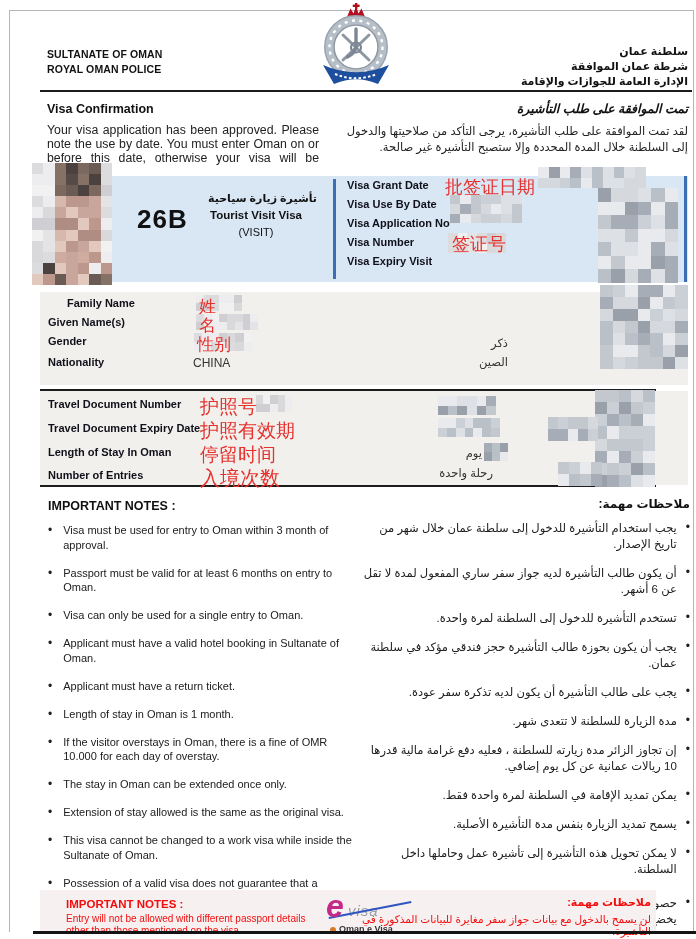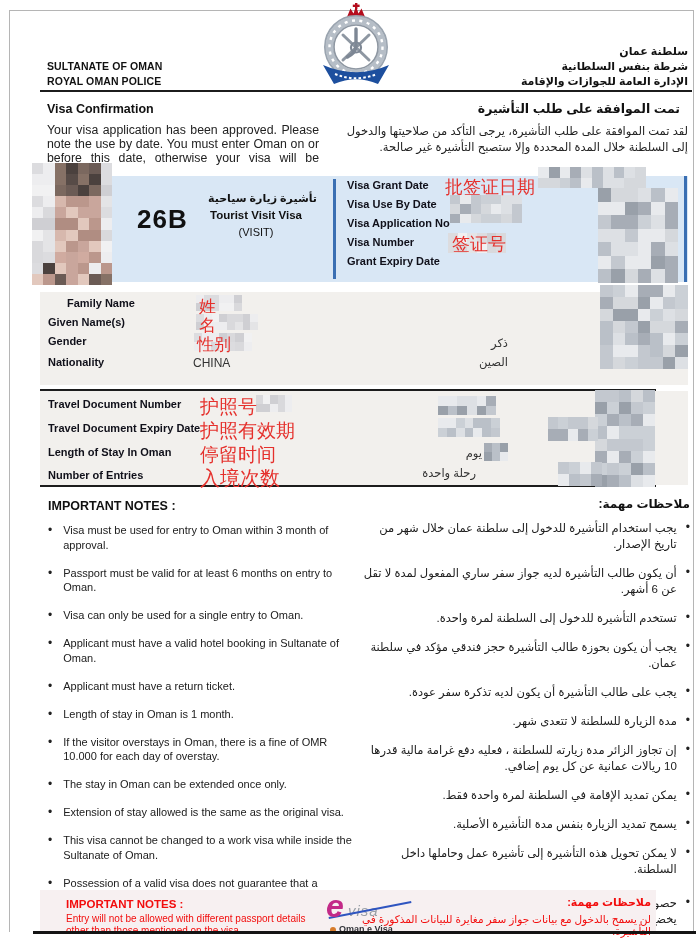--- a/index.html
+++ b/index.html
@@ -55,7 +55,7 @@
   <div class="abs frame" style="left:9px;top:10px;width:684px;height:1px;"></div>
   <div class="abs frame" style="left:693px;top:10px;width:1px;height:922px;"></div>
 
-  <div class="abs" style="left:47px;top:59px;">
+  <div class="abs" style="left:47px;top:47px;">
     <div class="org-en">SULTANATE OF OMAN</div>
     <div class="org-en">ROYAL OMAN POLICE</div>
   </div>

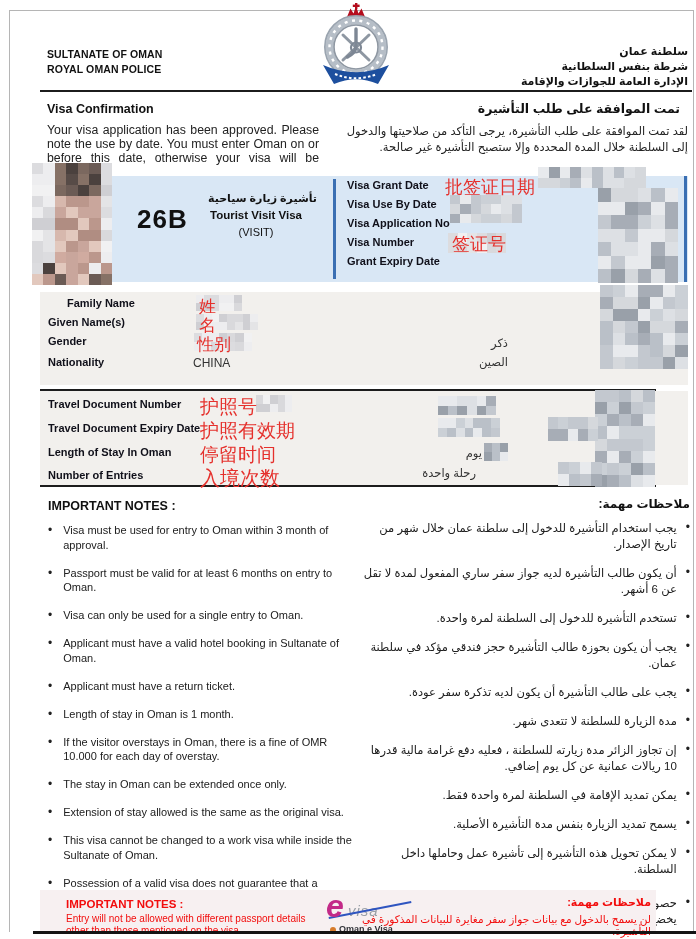--- a/index.html
+++ b/index.html
@@ -61,7 +61,7 @@
   </div>
   <div class="abs rtl" style="right:8px;top:44px;">
     <div class="org-ar">سلطنة عمان</div>
-    <div class="org-ar">شرطة بنفس السلطانية</div>
+    <div class="org-ar">شرطة عمان الموافقة</div>
     <div class="org-ar">الإدارة العامة للجوازات والإقامة</div>
   </div>
 

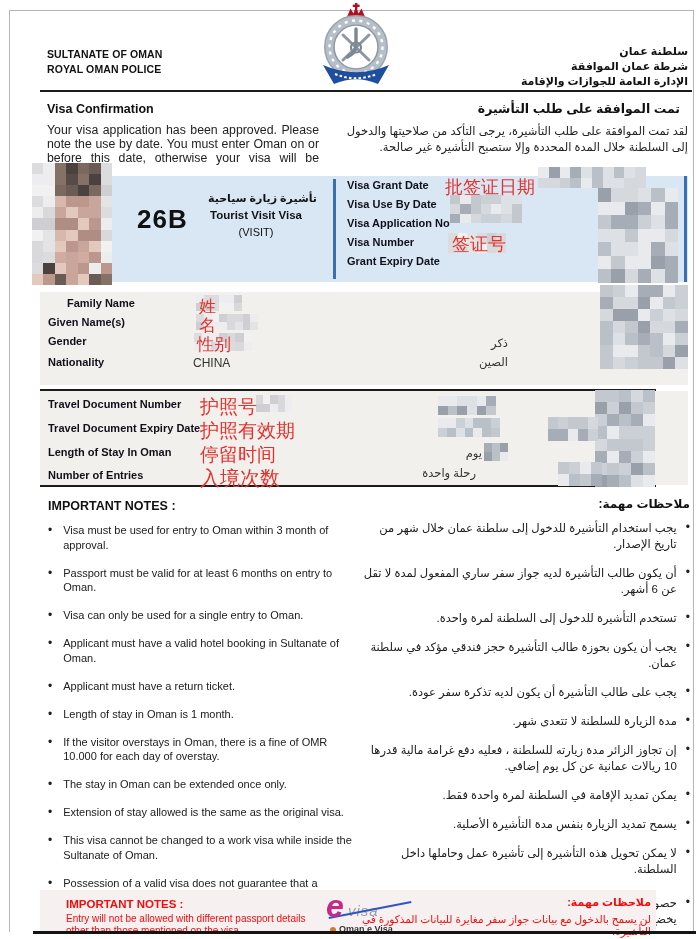--- a/index.html
+++ b/index.html
@@ -87,7 +87,7 @@
 
   <div class="abs conf-title" style="left:47px;top:102px;">Visa Confirmation</div>
   <div class="abs conf-body" style="left:47px;top:123px;width:272px;">Your visa application has been approved. Please note the use by date. You must enter Oman on or before this date, otherwise your visa will be invalid.</div>
-  <div class="abs conf-title rtl" style="right:16px;top:101px;">تمت الموافقة على طلب التأشيرة</div>
+  <div class="abs conf-title rtl" style="right:8px;top:101px;font-style:italic;">تمت الموافقة على طلب التأشيرة</div>
   <div class="abs conf-body-ar rtl" style="right:8px;top:123px;width:348px;">لقد تمت الموافقة على طلب التأشيرة، يرجى التأكد من صلاحيتها والدخول إلى السلطنة خلال المدة المحددة وإلا ستصبح التأشيرة غير صالحة.</div>
 
   <div class="abs card" style="left:40px;top:176px;width:648px;height:106px;">

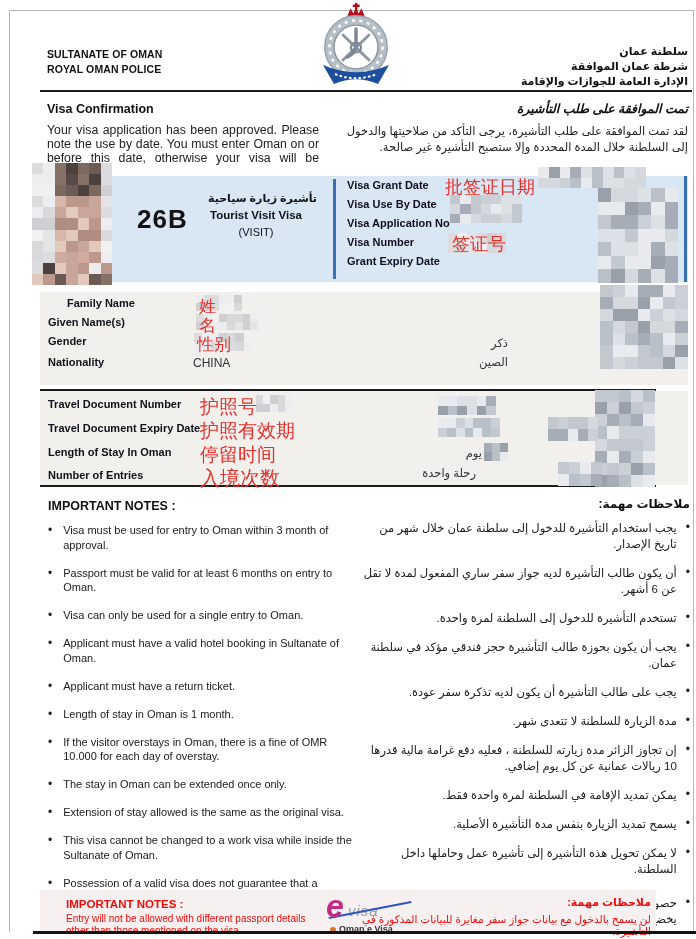--- a/index.html
+++ b/index.html
@@ -103,7 +103,7 @@
     <div class="abs fld" style="left:307px;top:22px;">Visa Use By Date</div>
     <div class="abs fld" style="left:307px;top:41px;">Visa Application No</div>
     <div class="abs fld" style="left:307px;top:60px;">Visa Number</div>
-    <div class="abs fld" style="left:307px;top:79px;">Grant Expiry Date</div>
+    <div class="abs fld" style="left:307px;top:79px;">Visa Expiry Visit</div>
   </div>
 
   <div class="abs mosaic" style="left: 450px; top: 195px; width: 72px; height: 28px; display: grid; grid-template-columns: repeat(7, 1fr);">

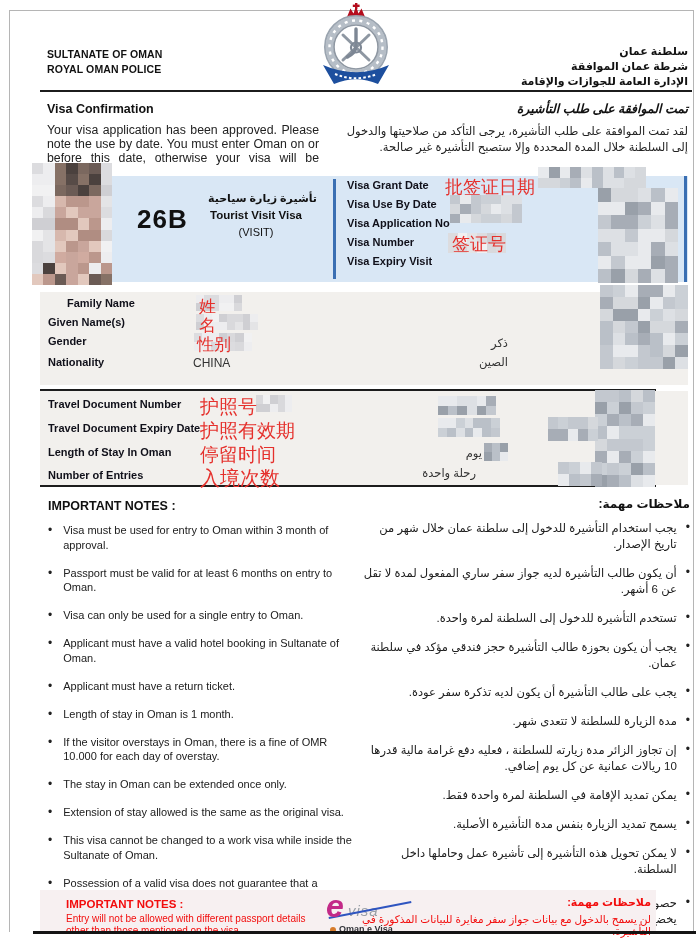--- a/index.html
+++ b/index.html
@@ -534,7 +534,7 @@
   <div class="abs zh" style="left:200px;top:442px;font-size:19px;">停留时间</div>
   <div class="abs zh" style="left:200px;top:465px;font-size:20px;">入境次数</div>
   <div class="abs val-ar rtl" style="right:214px;top:446px;">يوم</div>
-  <div class="abs val-ar rtl" style="right:220px;top:466px;margin-left:8px;">رحلة واحدة</div>
+  <div class="abs val-ar rtl" style="right:203px;top:466px;margin-left:8px;">رحلة واحدة</div>
 
   <div class="abs" style="left:48px;top:499px;width:307px;">
     <div class="notes-h">IMPORTANT NOTES :</div>

